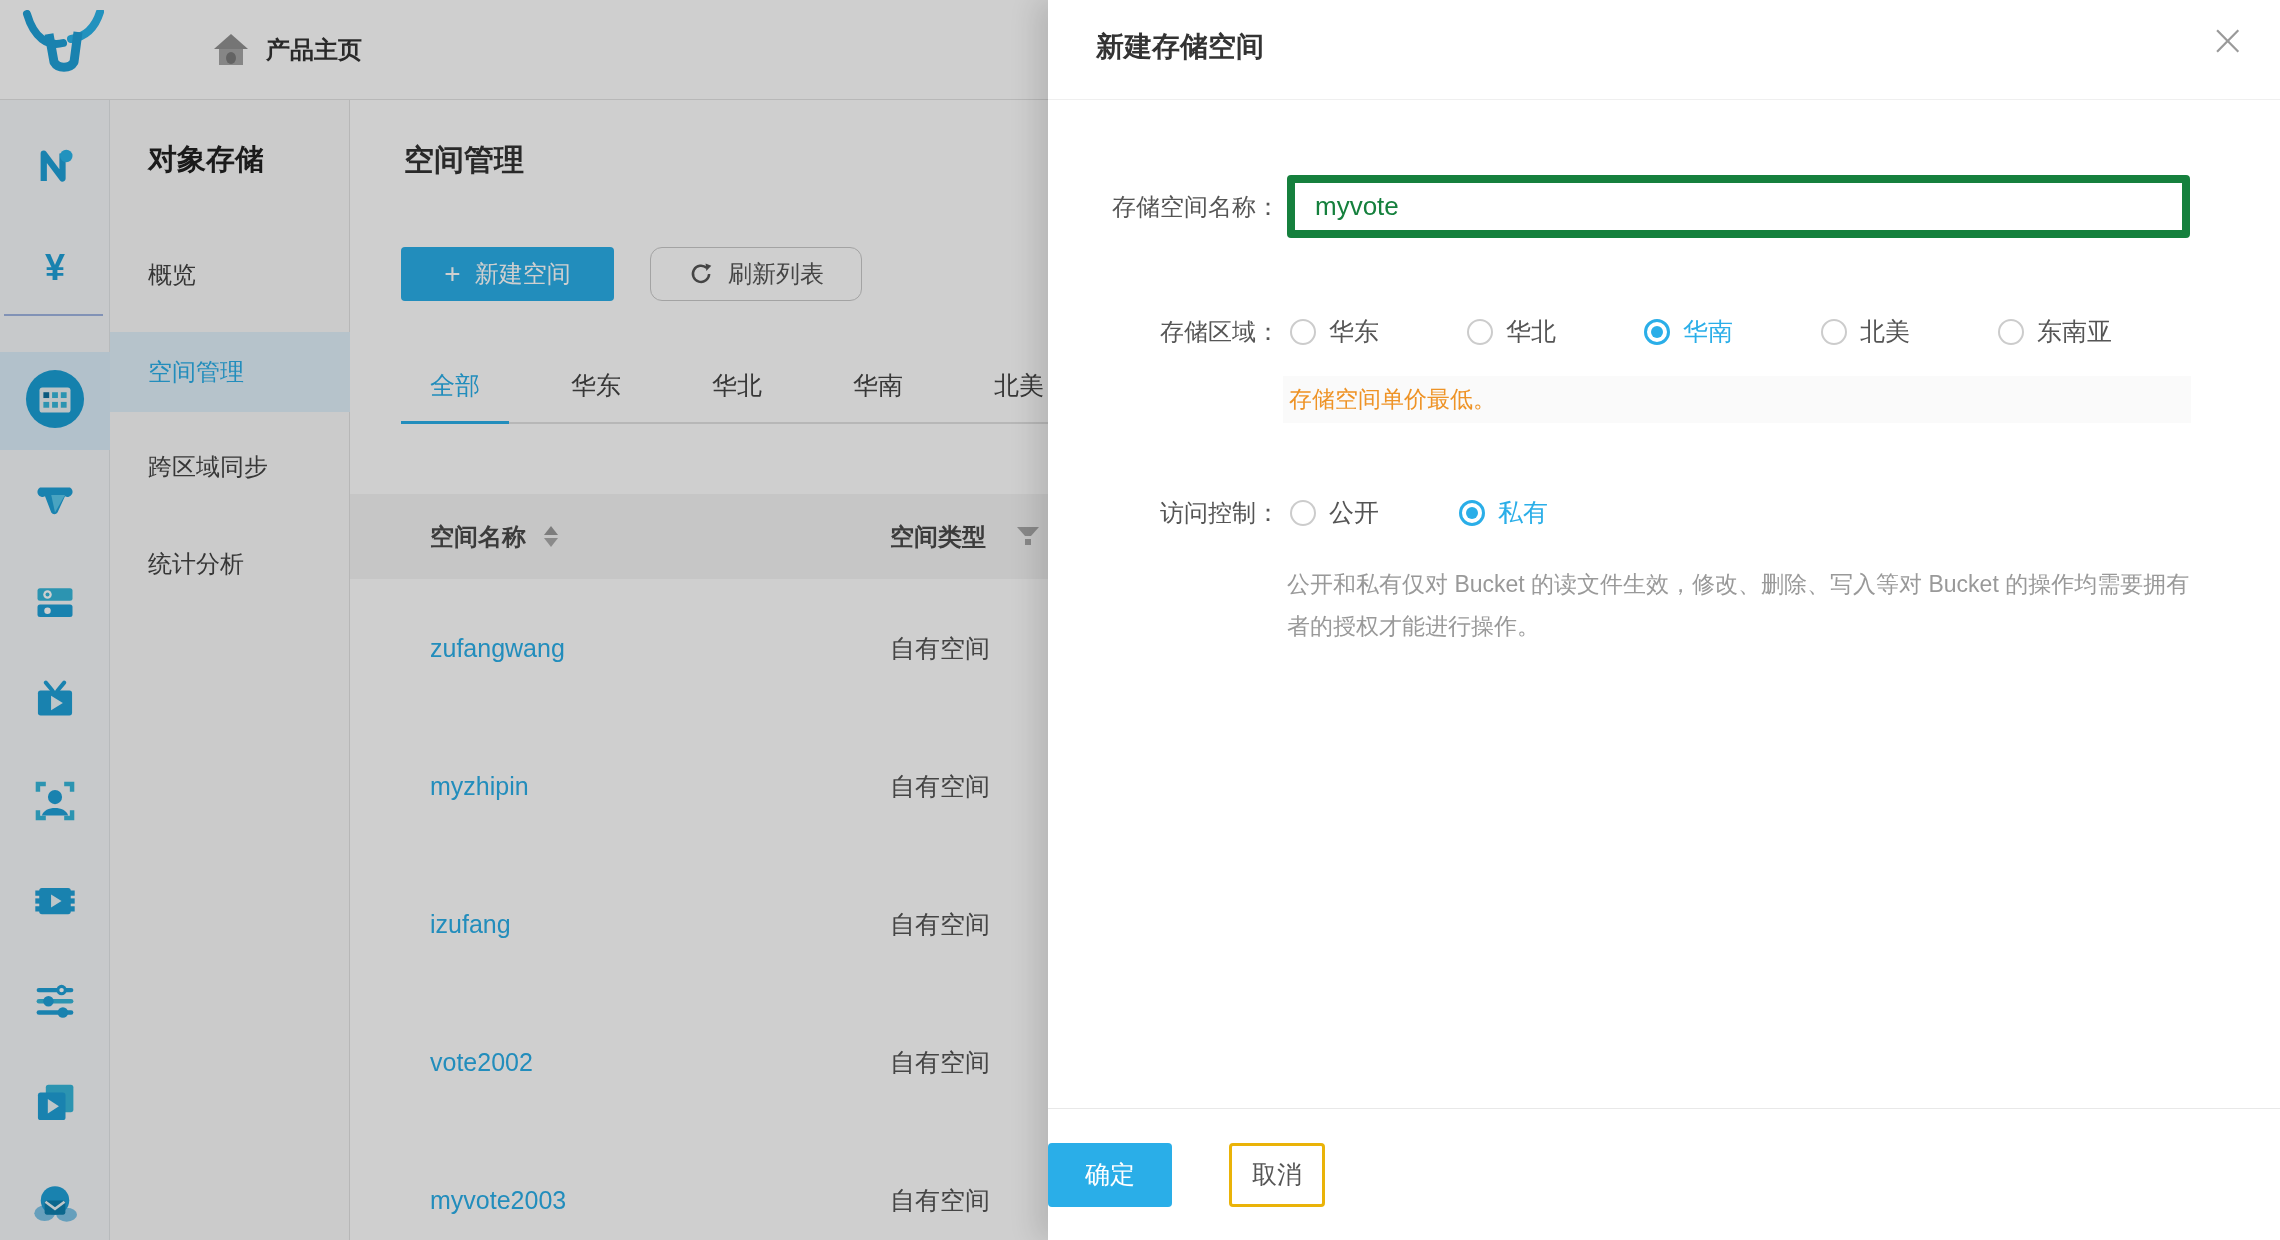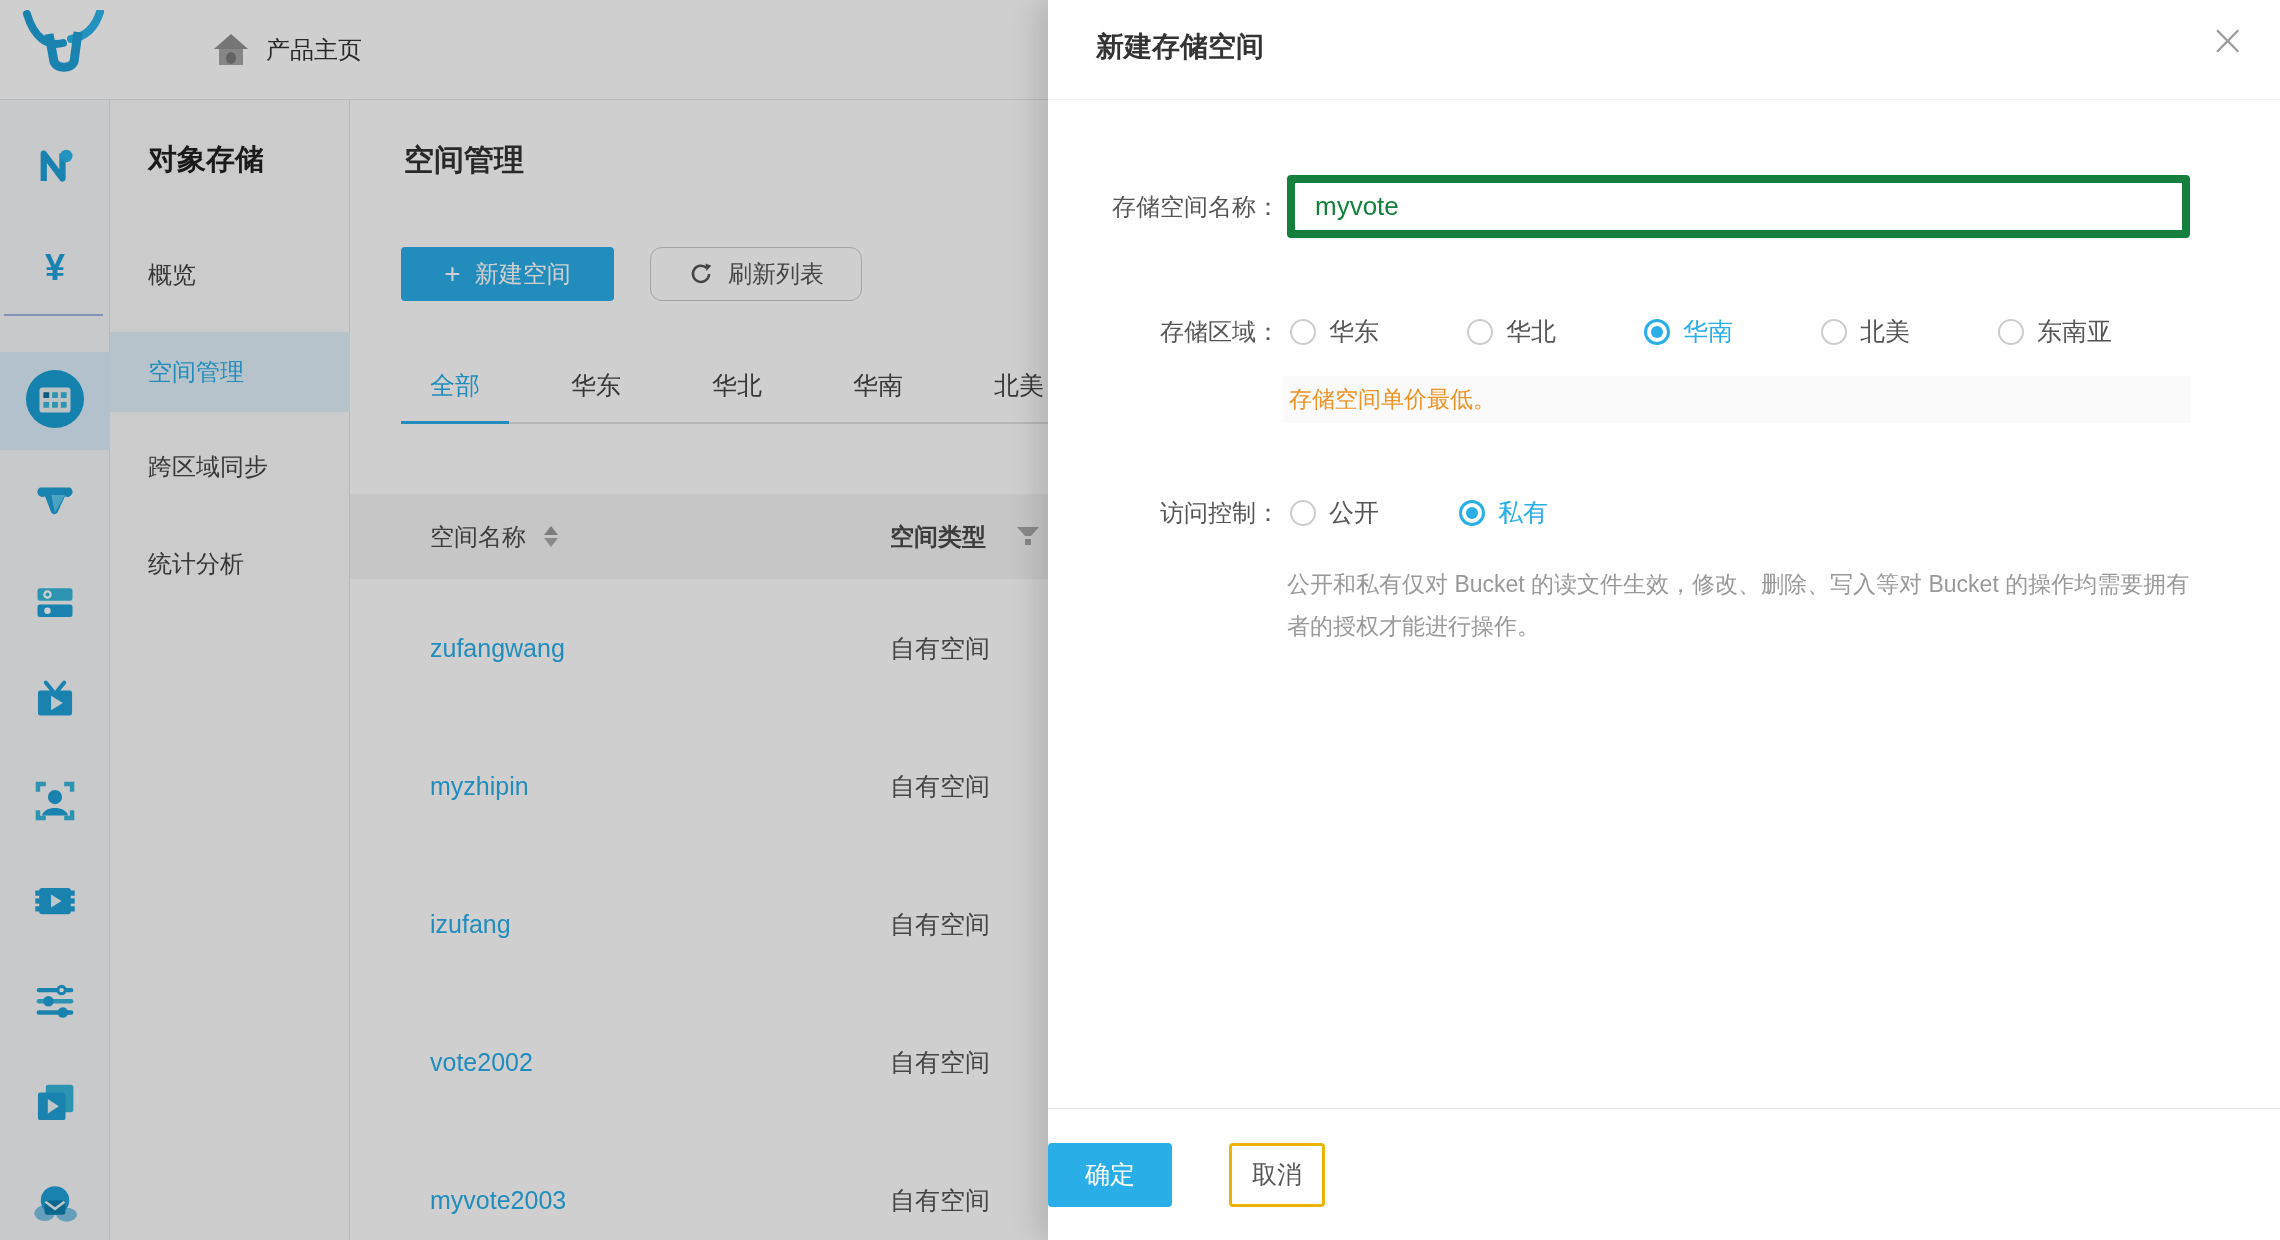--- a/index.html
+++ b/index.html
@@ -18,7 +18,7 @@
   .topbar{position:absolute;left:0;top:0;width:2280px;height:100px;background:#fff;border-bottom:1px solid #e3e3e3;}
   .logo{position:absolute;left:22px;top:10px;width:82px;height:62px;}
   .home{position:absolute;left:212px;top:0;height:100px;display:flex;align-items:center;gap:16px;}
-  .home-label{font-size:24px;font-weight:400;color:#333;}
+  .home-label{font-size:24px;font-weight:700;color:#333;}
 
   .rail{position:absolute;left:0;top:100px;width:110px;height:1140px;background:#f5f8fa;border-right:1px solid #e2e6e8;}
   .ri{position:absolute;left:0;width:110px;display:flex;justify-content:center;}

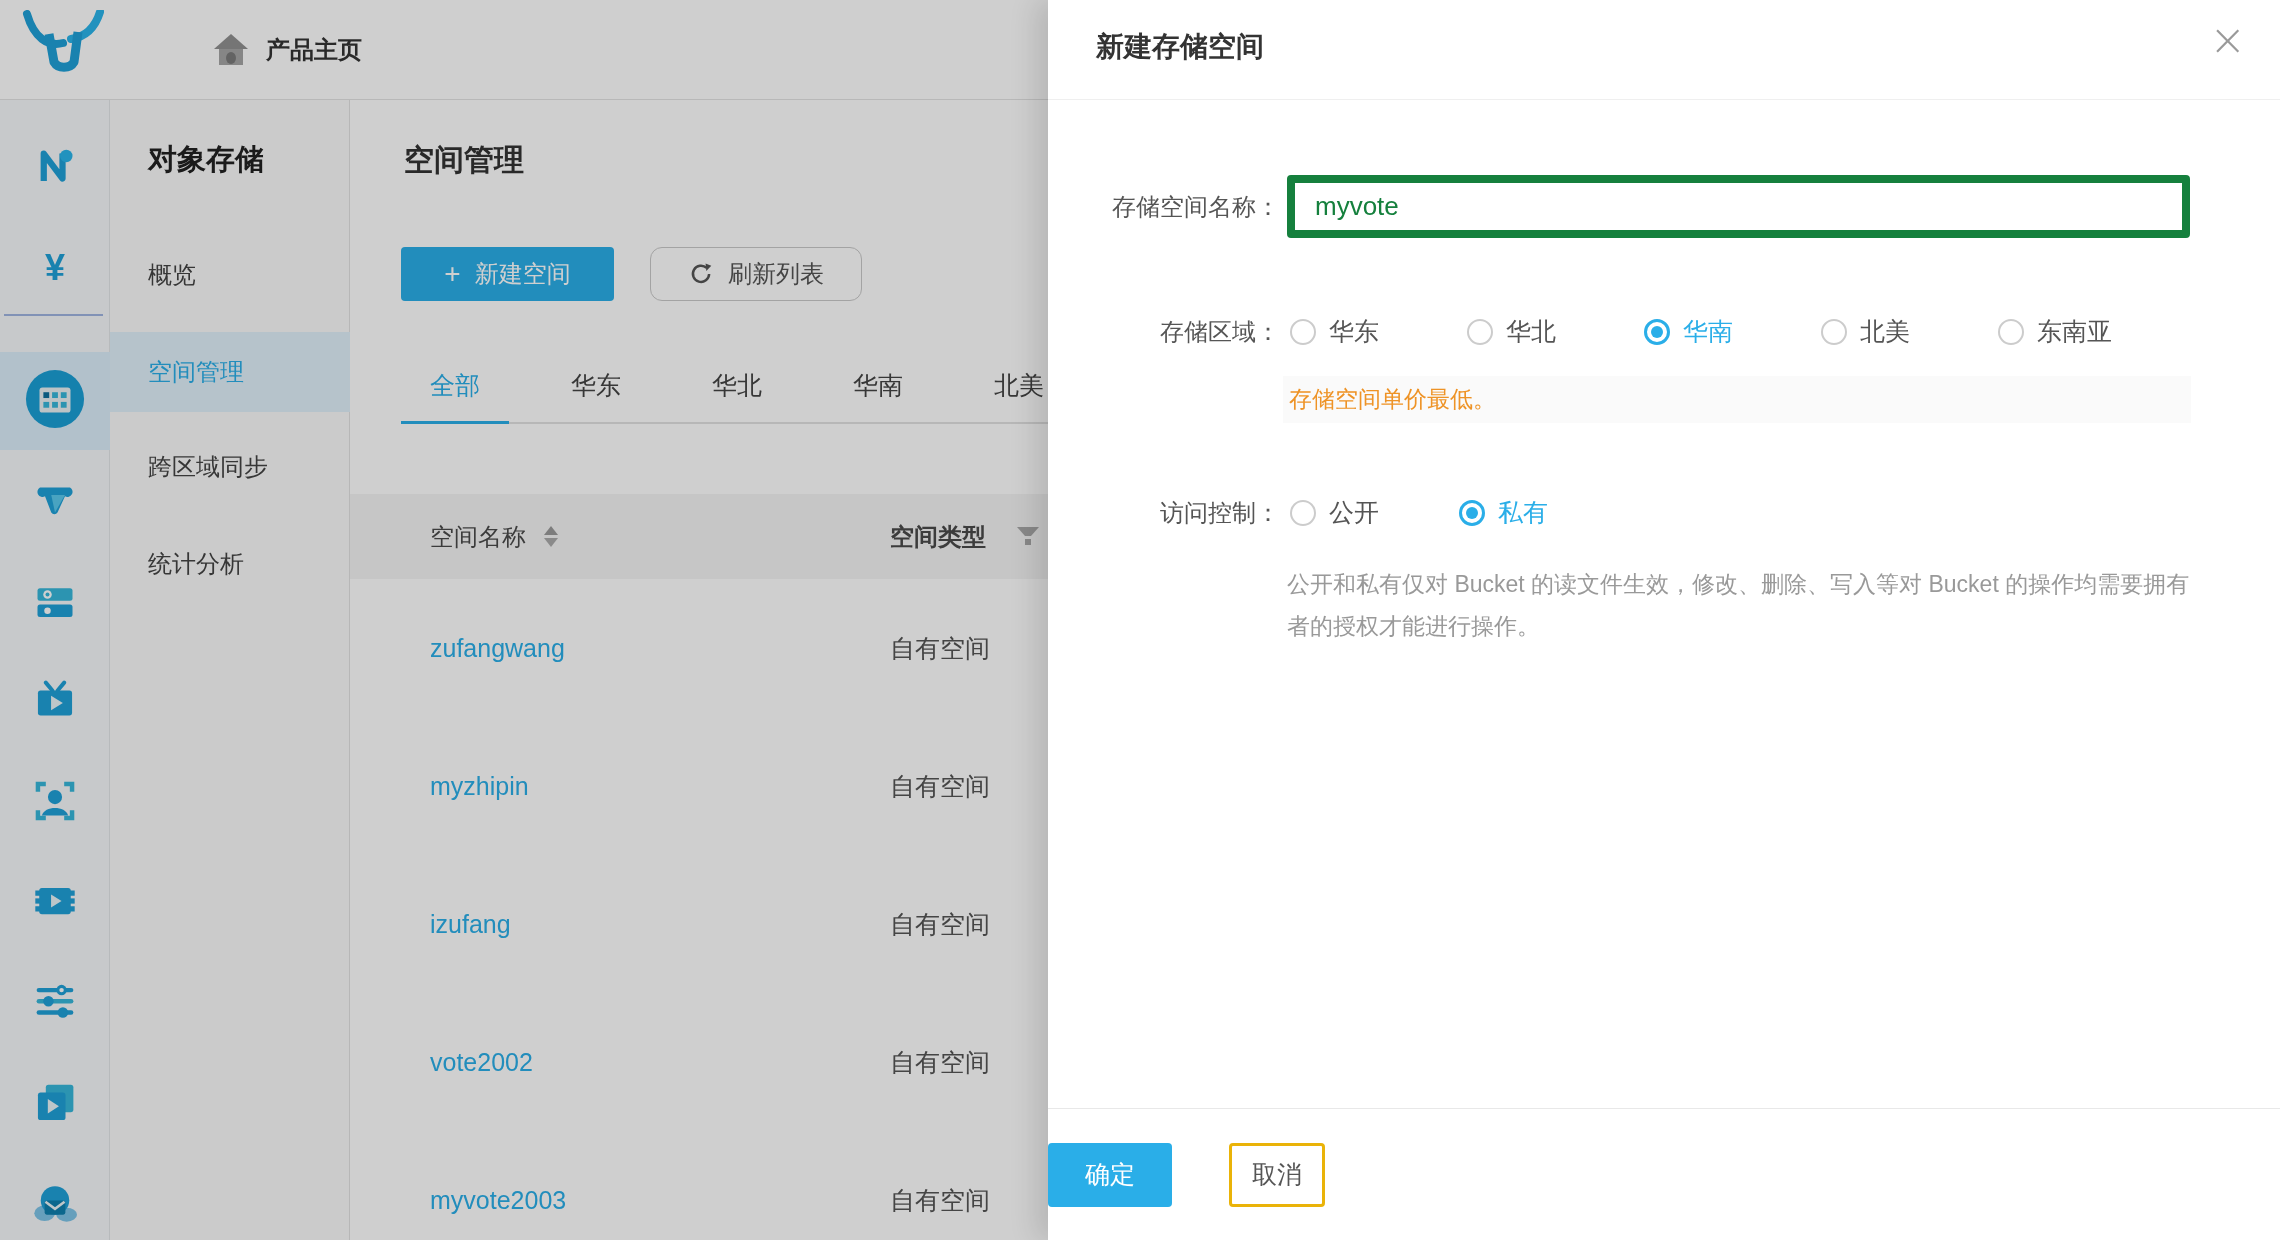--- a/index.html
+++ b/index.html
@@ -42,7 +42,7 @@
   .tab.active{color:var(--primary);border-bottom:3px solid var(--primary);margin-bottom:-2px;}
   .table{position:absolute;left:0;top:394px;right:0;}
   .thead{height:85px;background:#f4f4f4;display:flex;align-items:center;padding-left:80px;}
-  .th-name{width:460px;display:flex;align-items:center;gap:18px;font-size:24px;font-weight:400;color:#4a4a4a;}
+  .th-name{width:460px;display:flex;align-items:center;gap:18px;font-size:24px;font-weight:700;color:#4a4a4a;}
   .th-type{display:flex;align-items:center;gap:30px;font-size:24px;font-weight:600;color:#4a4a4a;}
   .sorter{display:flex;flex-direction:column;gap:3px;cursor:pointer;}
   .trow{height:138px;display:flex;align-items:center;padding-left:80px;}

